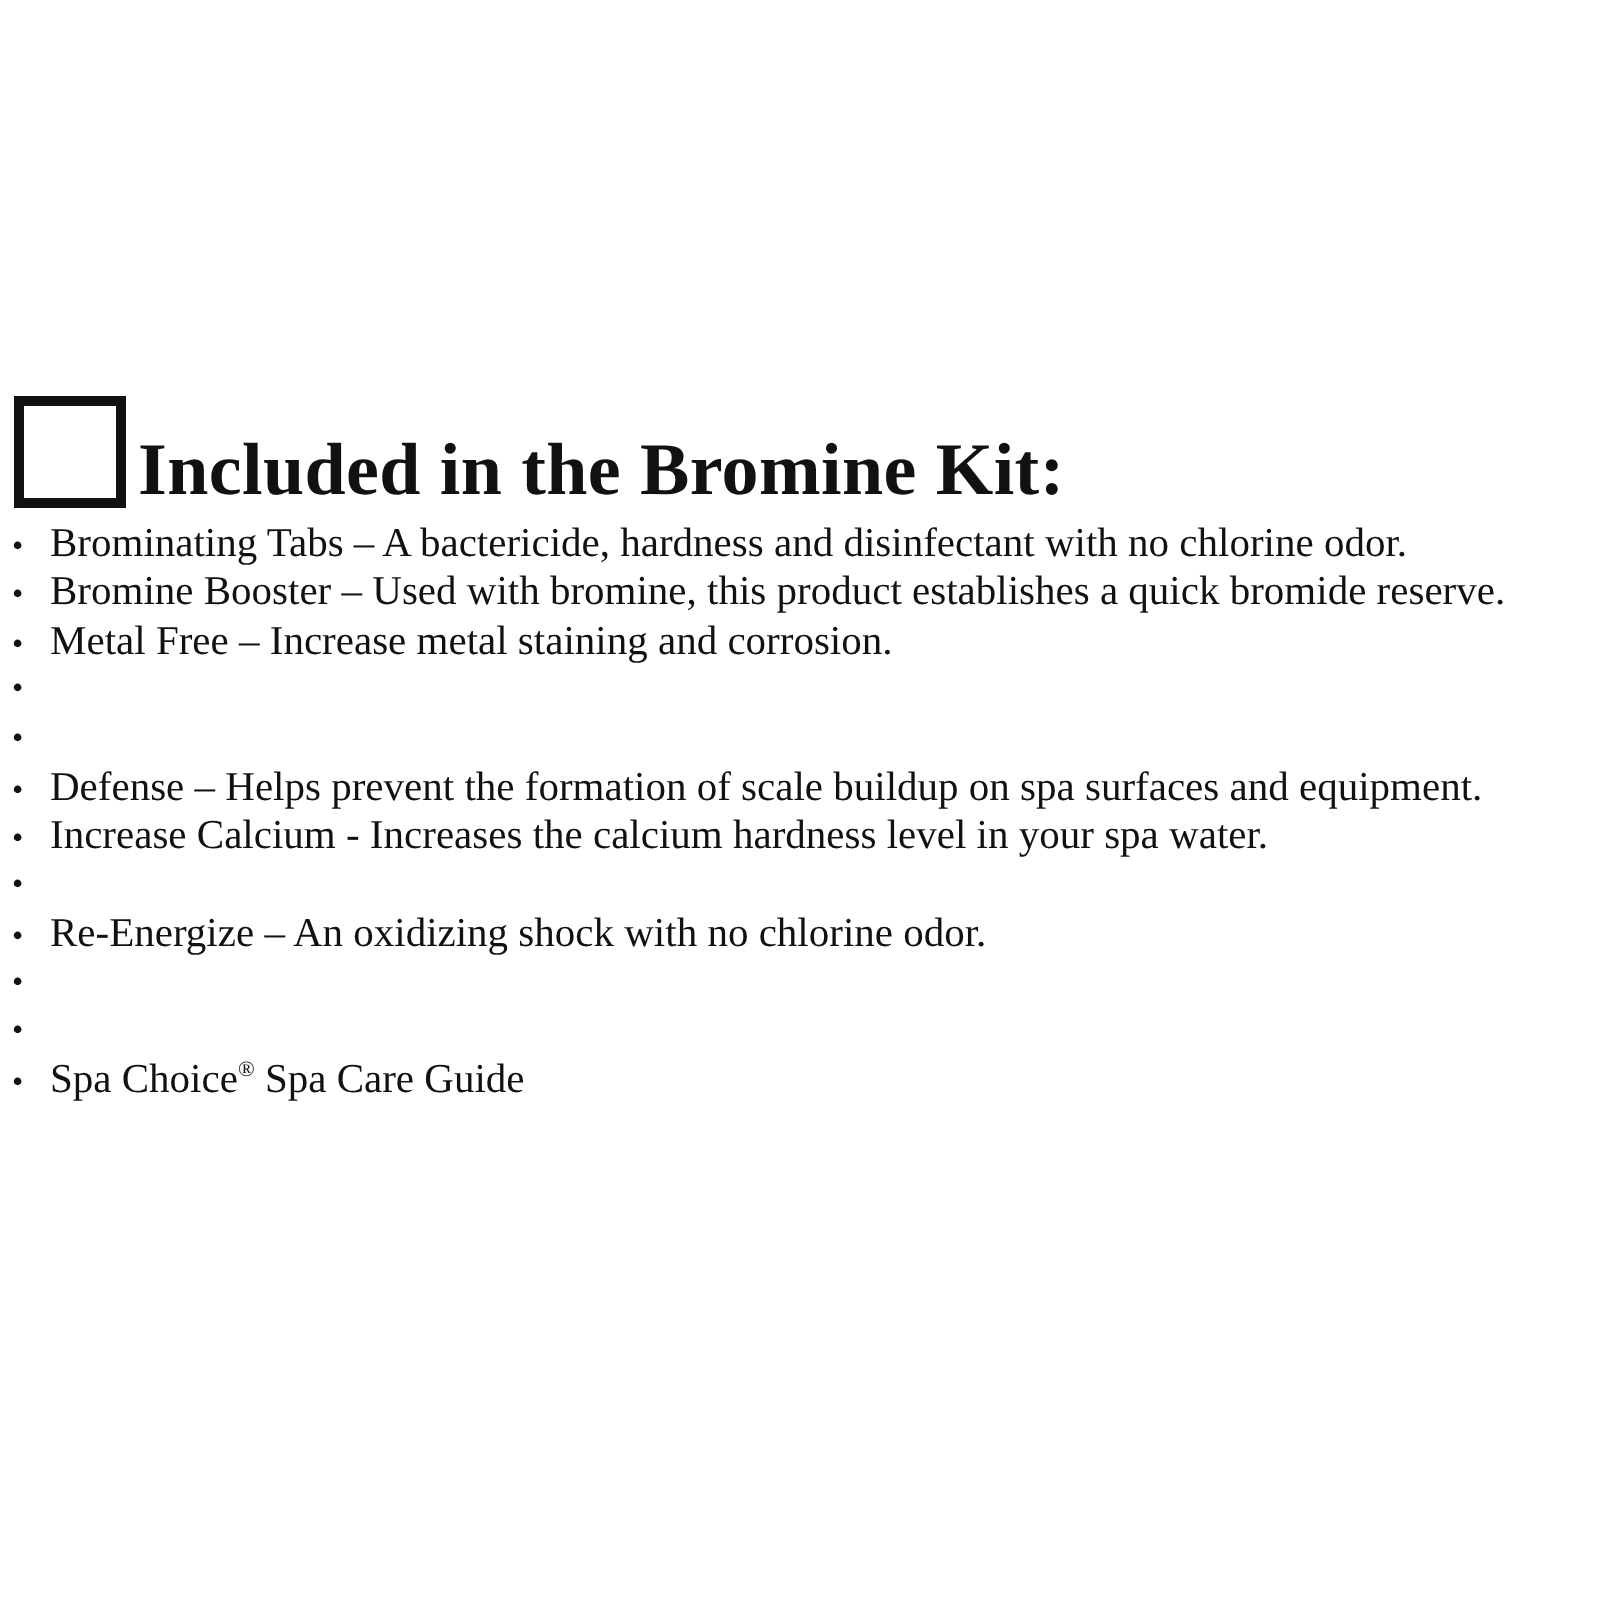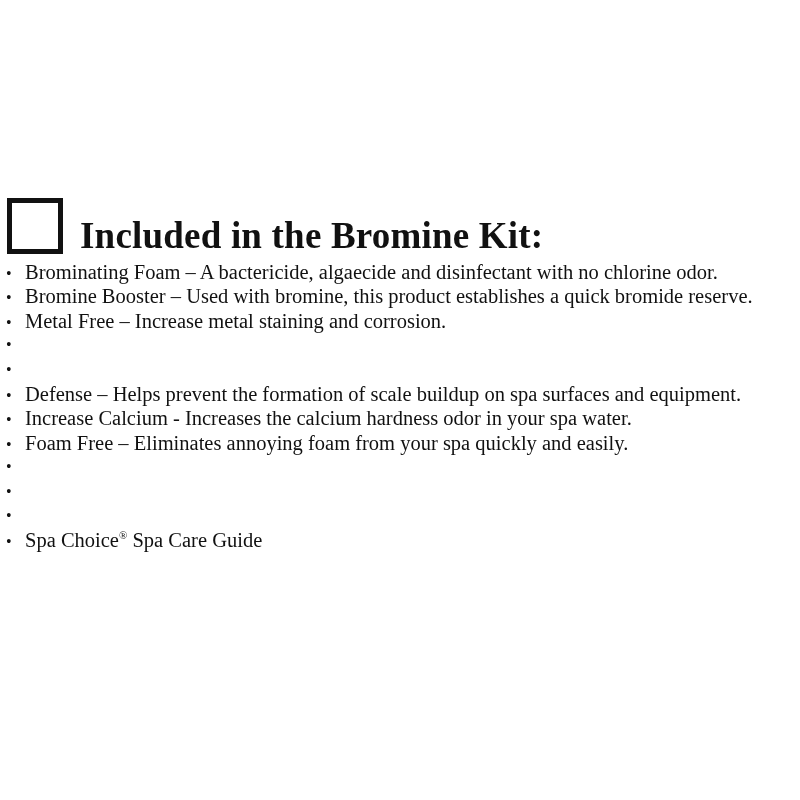--- a/index.html
+++ b/index.html
@@ -26,7 +26,7 @@
     }
     .heading {
       position: absolute;
-      left: 80px;
+      left: 69px;
       top: 214px;
       margin: 0;
       font-size: 37px;

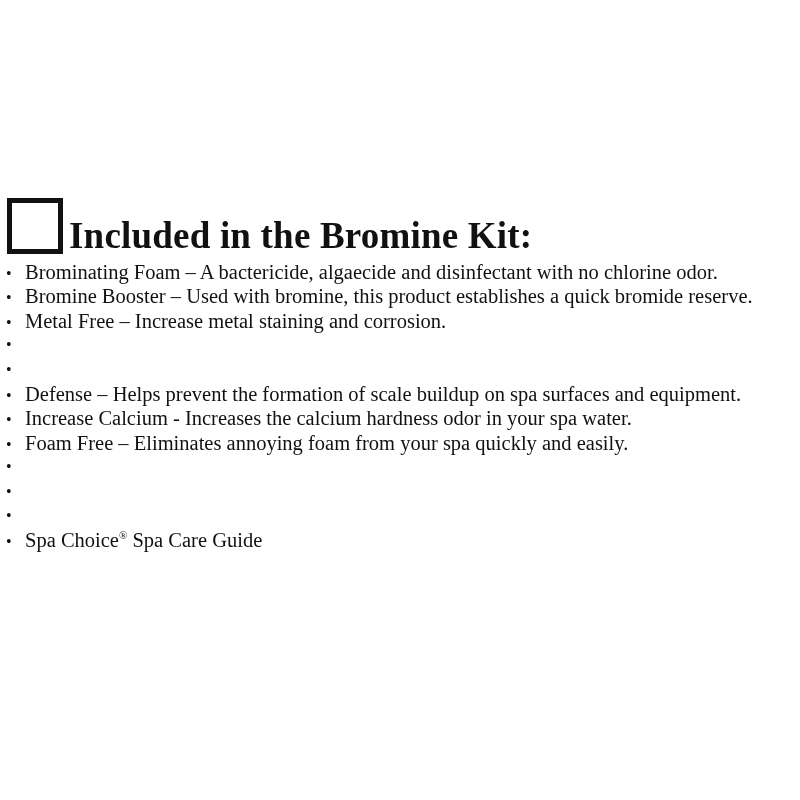--- a/index.html
+++ b/index.html
@@ -72,7 +72,7 @@
 <ul class="list">
   <li>
     <span class="bullet">•</span>
-    <span class="item-text">Brominating Foam – A bactericide, algaecide and disinfectant with no chlorine odor.</span>
+    <span class="item-text">Brominating Tabs – A bactericide, hardness and disinfectant with no chlorine odor.</span>
   </li>
   <li>
     <span class="bullet">•</span>

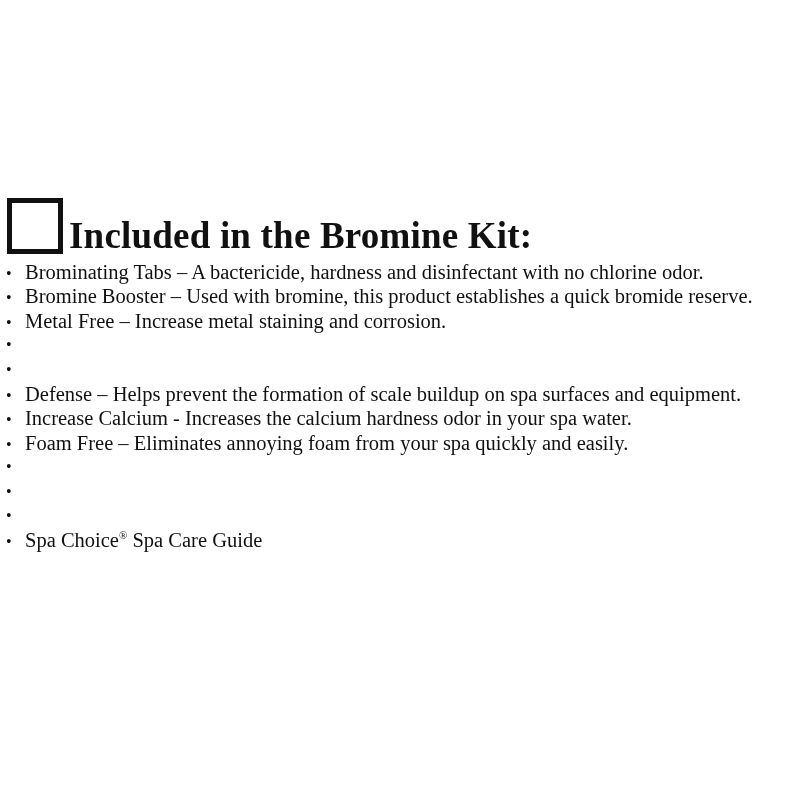--- a/index.html
+++ b/index.html
@@ -94,7 +94,7 @@
   </li>
   <li>
     <span class="bullet">•</span>
-    <span class="item-text">Increase Calcium - Increases the calcium hardness odor in your spa water.</span>
+    <span class="item-text">Increase Calcium - Increases the calcium hardness level in your spa water.</span>
   </li>
   <li>
     <span class="bullet">•</span>

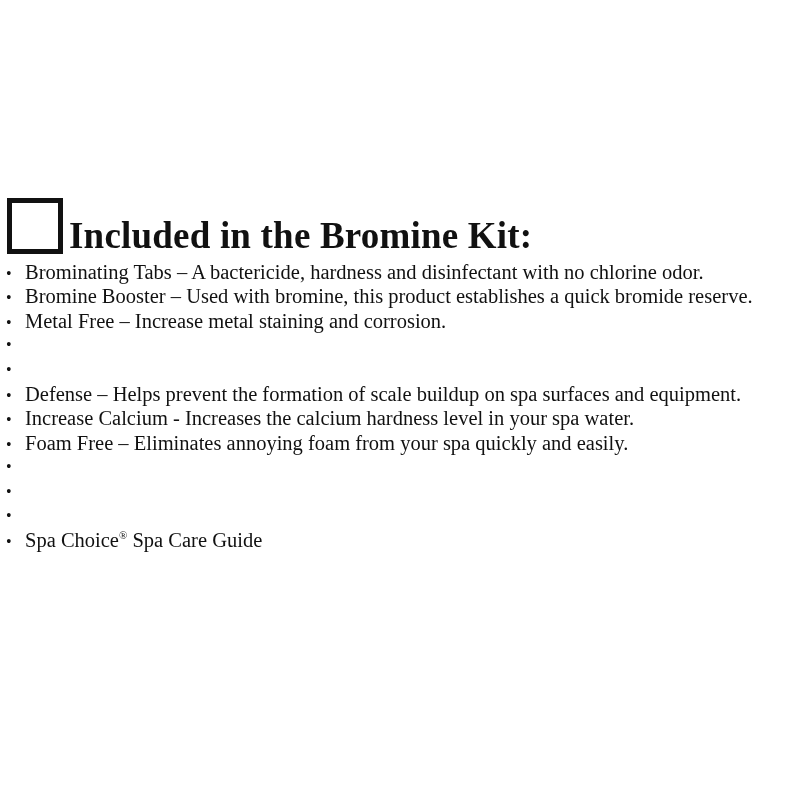--- a/index.html
+++ b/index.html
@@ -98,7 +98,6 @@
   </li>
   <li>
     <span class="bullet">•</span>
-    <span class="item-text">Foam Free – Eliminates annoying foam from your spa quickly and easily.</span>
   </li>
   <li>
     <span class="bullet">•</span>

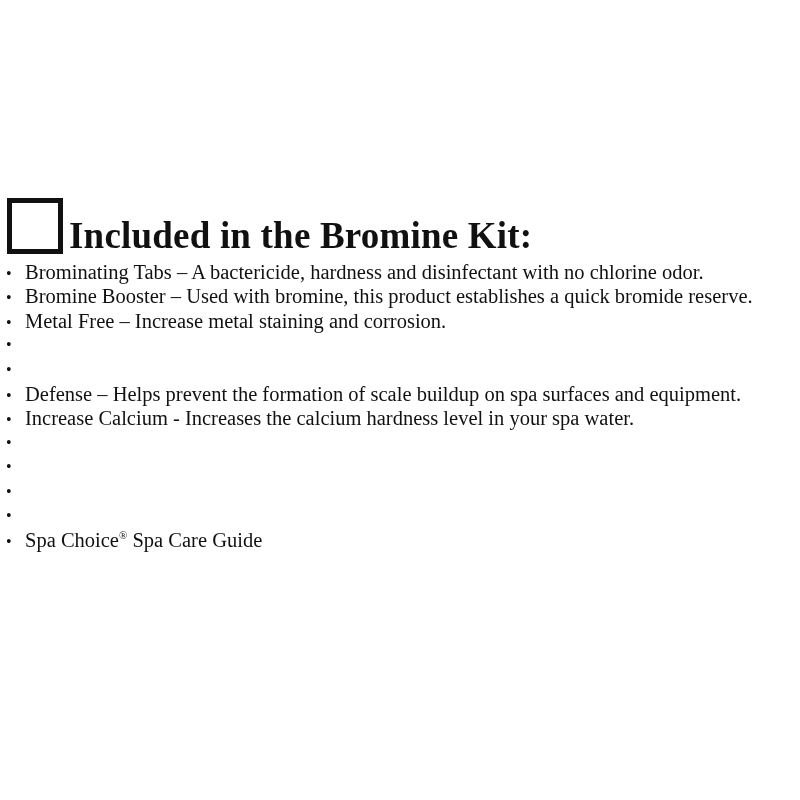--- a/index.html
+++ b/index.html
@@ -101,6 +101,7 @@
   </li>
   <li>
     <span class="bullet">•</span>
+    <span class="item-text">Re-Energize – An oxidizing shock with no chlorine odor.</span>
   </li>
   <li>
     <span class="bullet">•</span>

